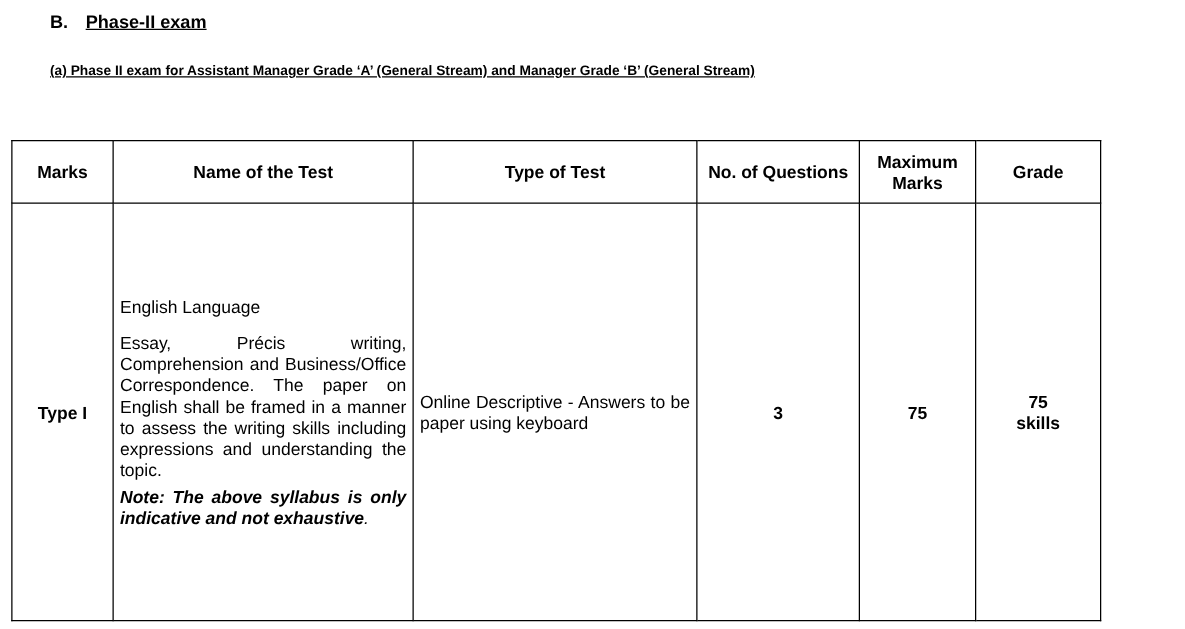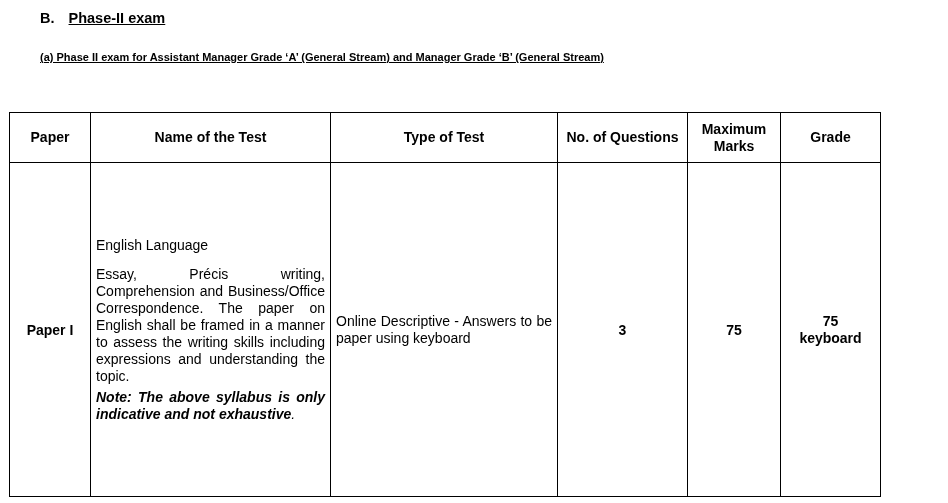--- a/index.html
+++ b/index.html
@@ -66,7 +66,7 @@
   </colgroup>
   <thead>
     <tr>
-      <th>Paper</th>
+      <th>Marks</th>
       <th>Name of the Test</th>
       <th>Type of Test</th>
       <th>No. of Questions</th>

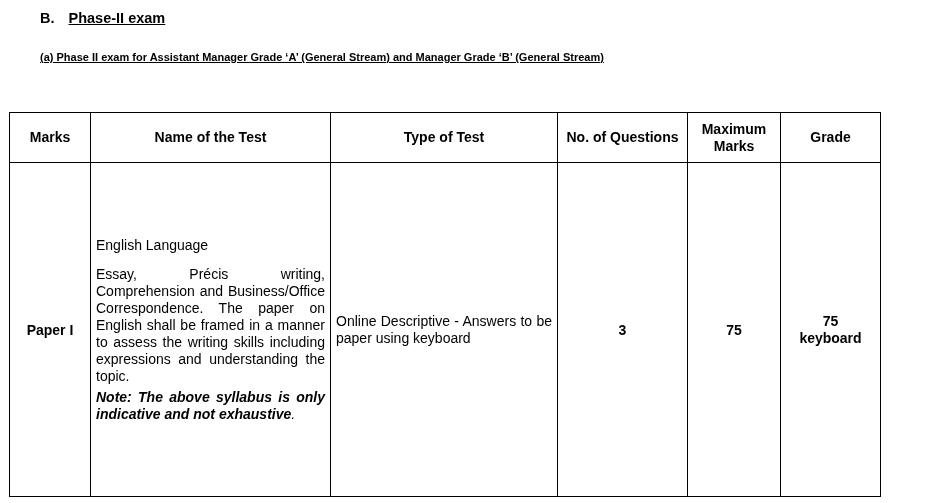--- a/index.html
+++ b/index.html
@@ -76,7 +76,7 @@
   </thead>
   <tbody>
     <tr>
-      <td class="center-bold">Paper I</td>
+      <td class="center-bold">Type I</td>
       <td class="name-cell">
         <p class="name-title">English Language</p>
         <p class="name-desc">Essay, Précis writing, Comprehension and Business/Office Correspondence. The paper on English shall be framed in a manner to assess the writing skills including expressions and understanding the topic.</p>

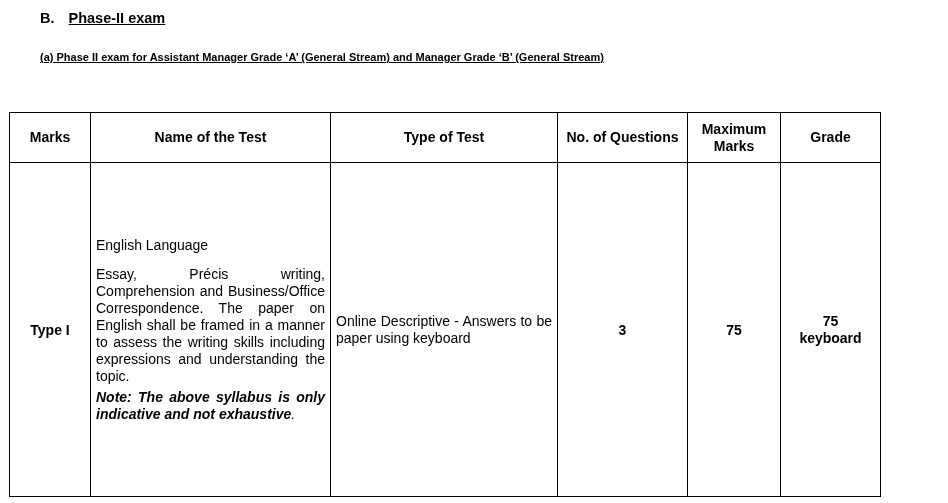--- a/index.html
+++ b/index.html
@@ -87,7 +87,7 @@
       <td class="center-bold">75</td>
       <td class="center-bold">
         <div class="time-val">75</div>
-        <div class="time-val">keyboard</div>
+        <div class="time-val">skills</div>
       </td>
     </tr>
   </tbody>

